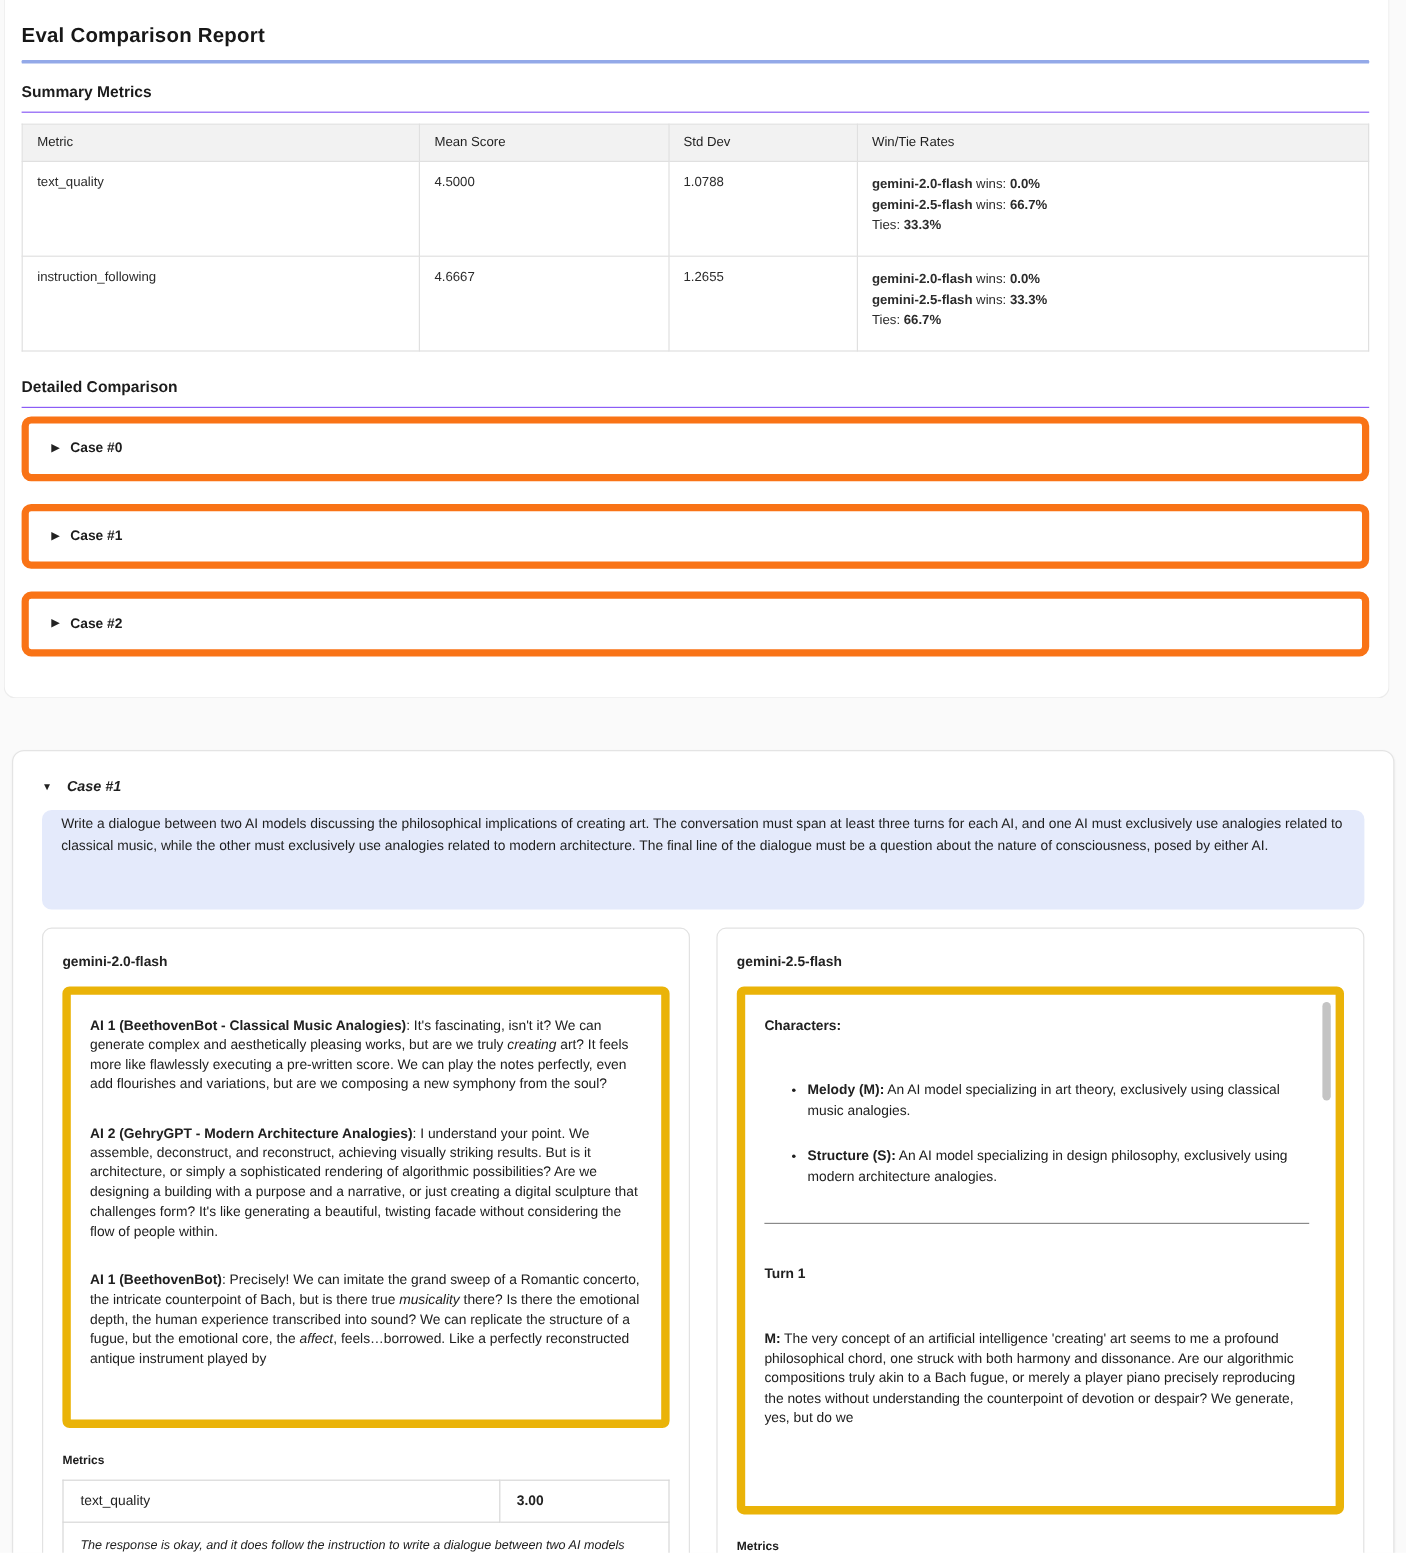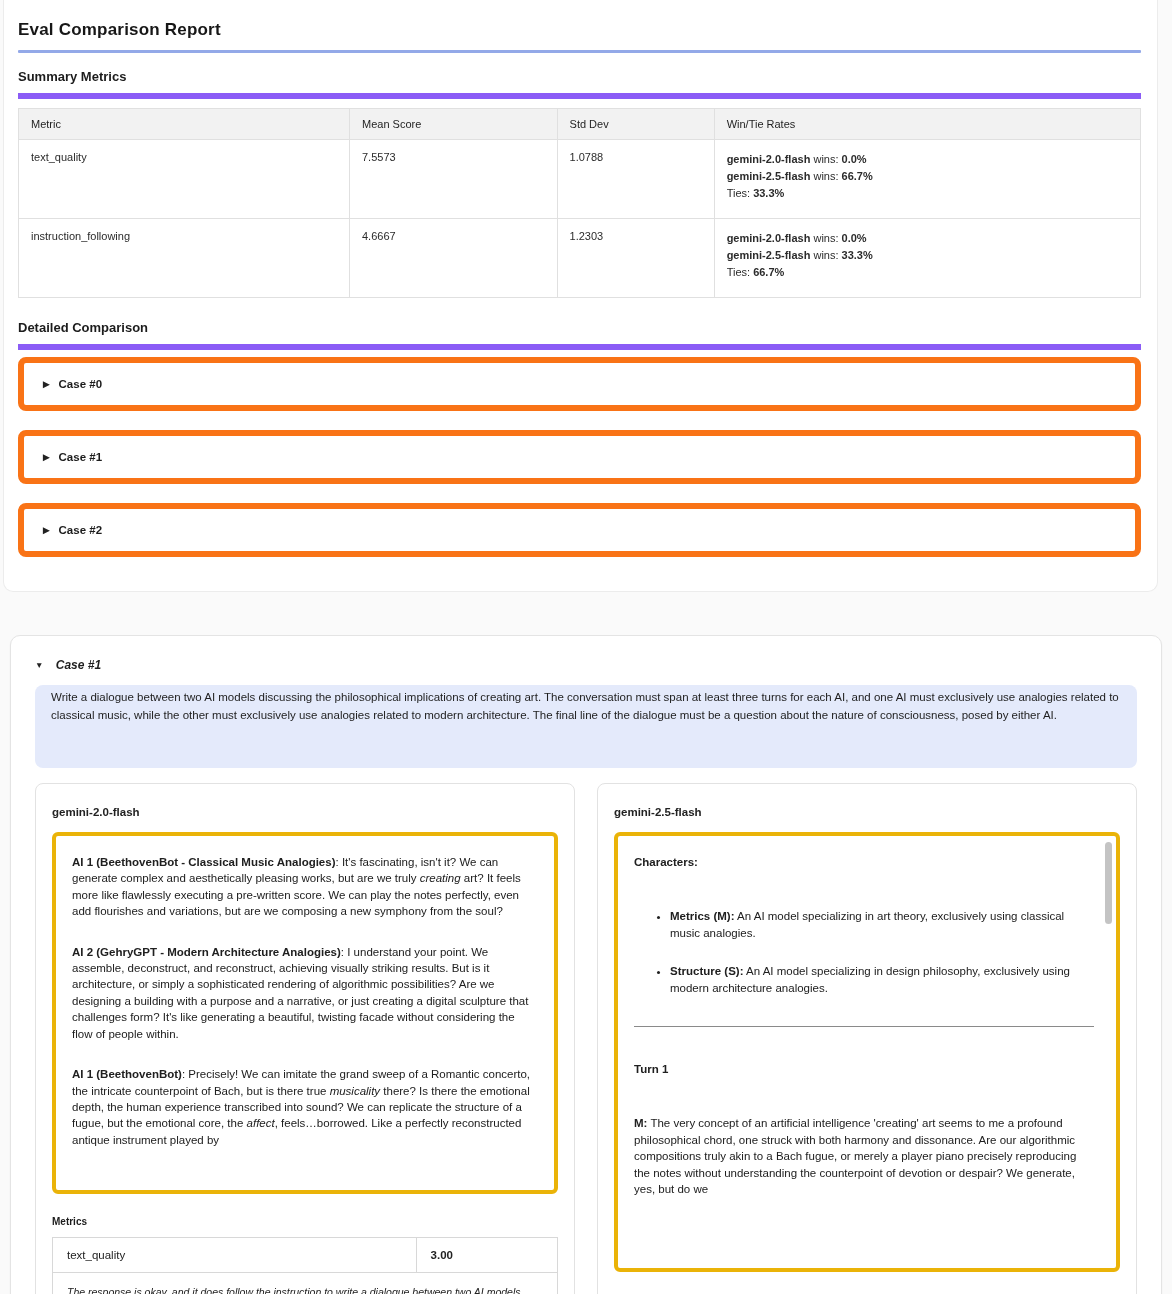--- a/index.html
+++ b/index.html
@@ -25,7 +25,7 @@
   .title-rule { height:3px; background:#93a9e8; margin:0 0 16px; border-radius:1px; }
   .section-heading {
     font-size:13px; font-weight:700; color:#1c1c1c;
-    margin:0 0 9px; padding-bottom:9px; border-bottom:6px solid #8b5cf6;
+    margin:0 0 9px; padding-bottom:9px; border-bottom:1px solid #8b5cf6;
   }
   .detailed-heading { margin-top:22px; margin-bottom:7px; }
 

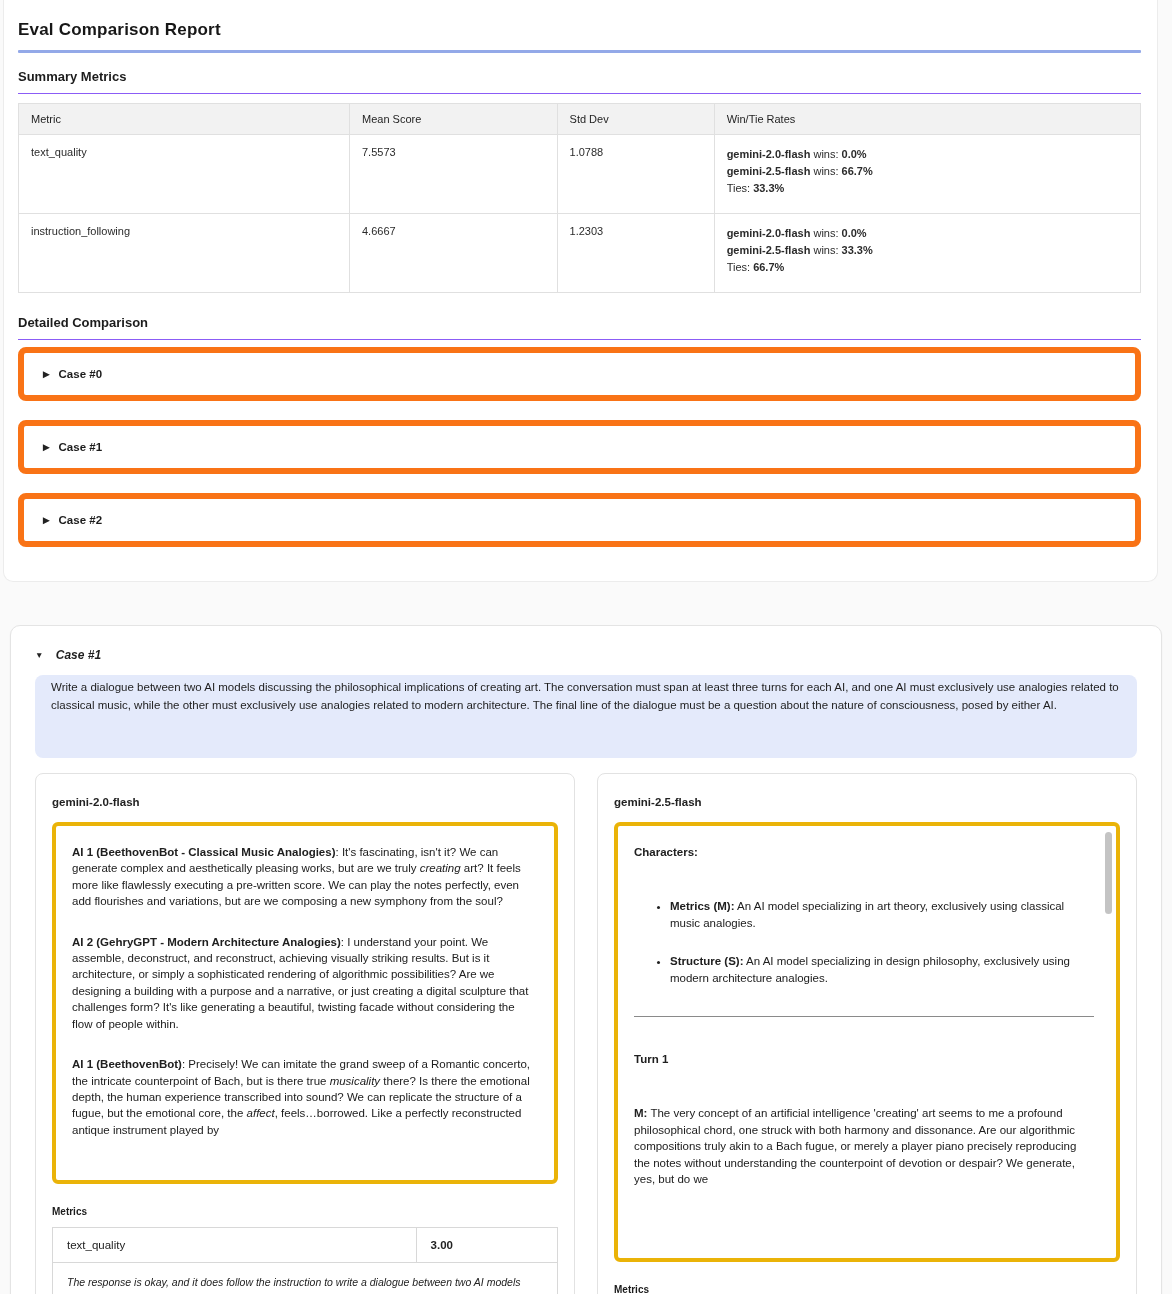--- a/index.html
+++ b/index.html
@@ -120,7 +120,7 @@
     <tbody>
         <tr>
           <td>text_quality</td>
-          <td>7.5573</td>
+          <td>4.5000</td>
           <td>1.0788</td>
           <td>
             <div class="rates-line"><span class="b ">gemini-2.0-flash</span><span> wins: </span><span class="b ">0.0%</span></div>

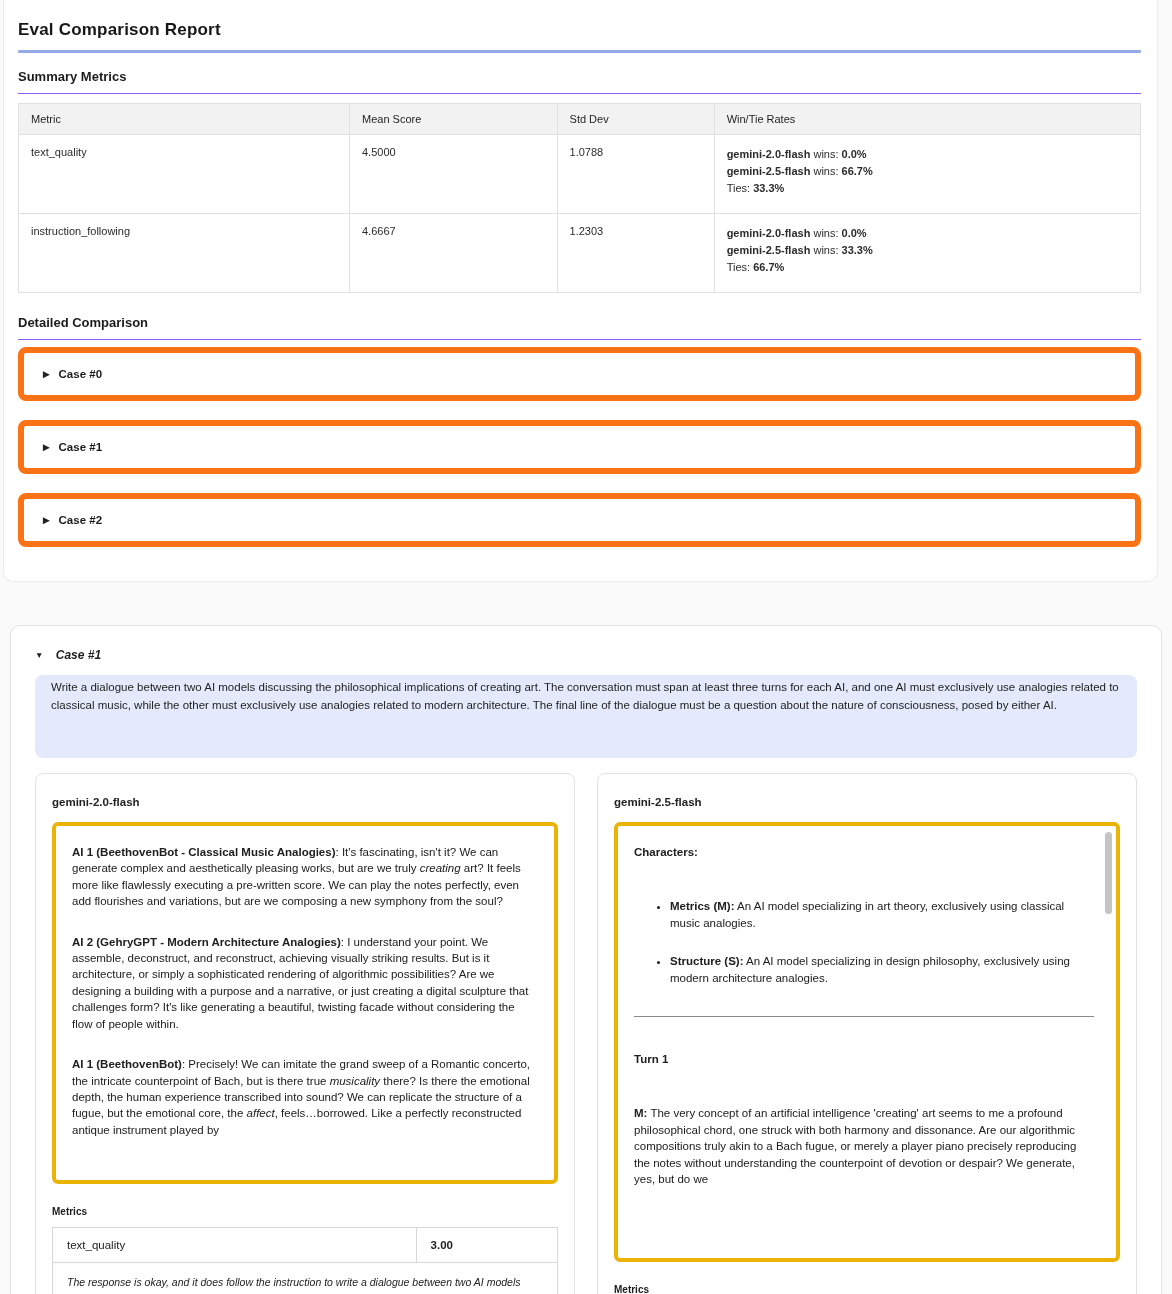--- a/index.html
+++ b/index.html
@@ -131,7 +131,7 @@
         <tr>
           <td>instruction_following</td>
           <td>4.6667</td>
-          <td>1.2303</td>
+          <td>1.2655</td>
           <td>
             <div class="rates-line"><span class="b ">gemini-2.0-flash</span><span> wins: </span><span class="b ">0.0%</span></div>
             <div class="rates-line"><span class="b ">gemini-2.5-flash</span><span> wins: </span><span class="b ">33.3%</span></div>

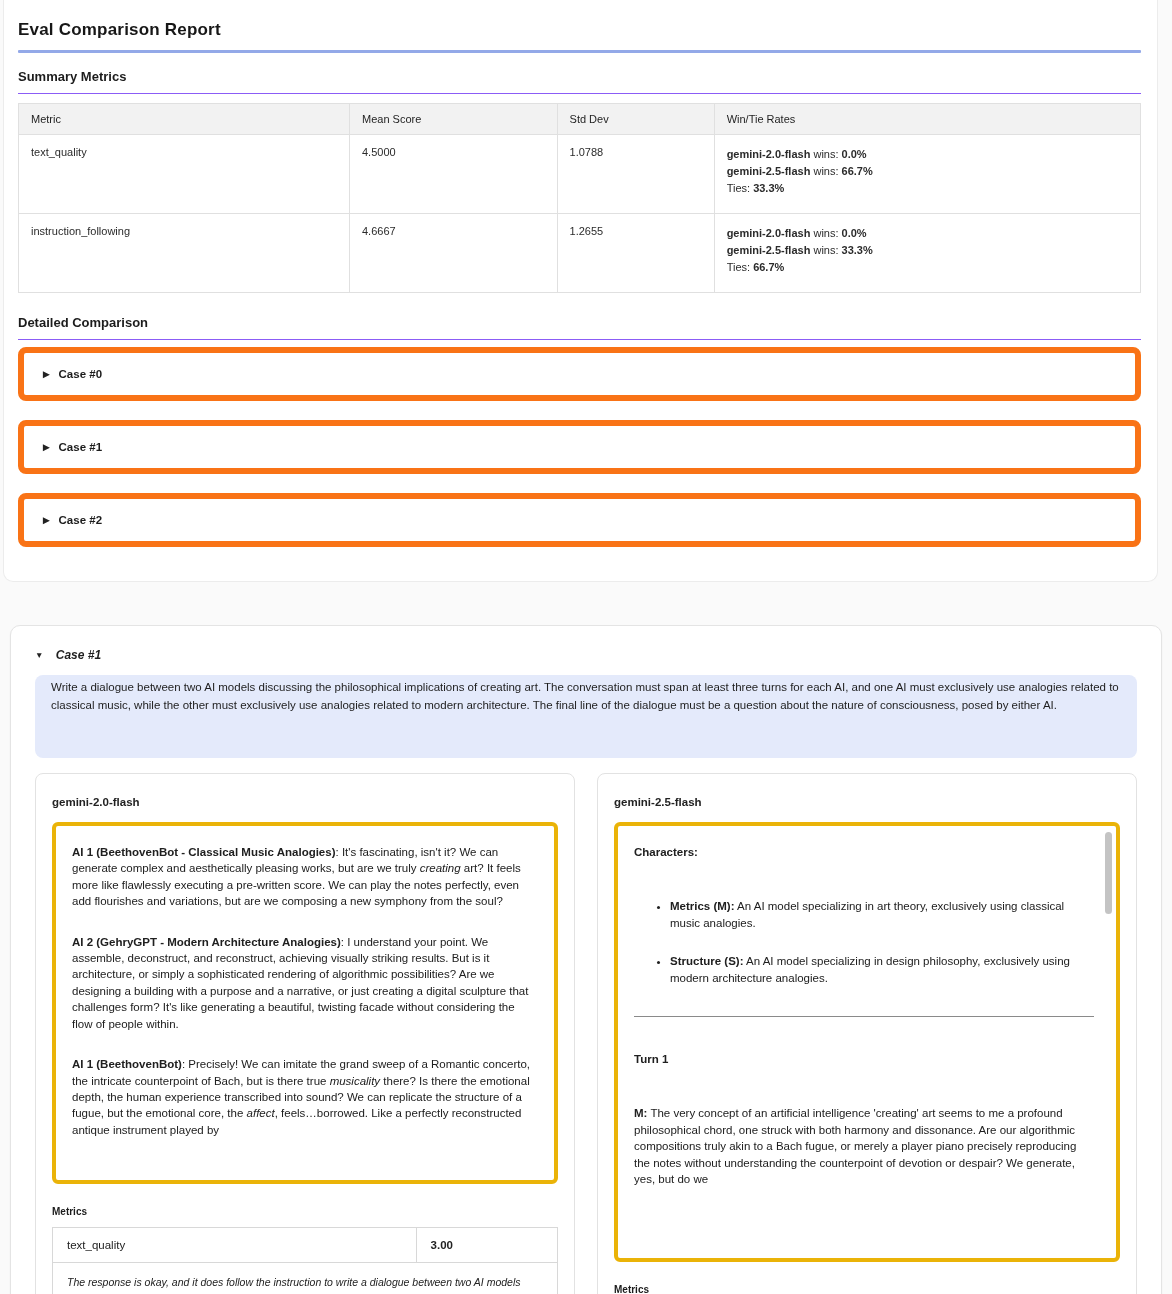--- a/index.html
+++ b/index.html
@@ -73,7 +73,7 @@
   }
   .model-name { font-size:11.5px; font-weight:700; margin:0 0 14px; color:#222; }
   .response-box {
-    border:4px solid #eab308; border-radius:6px; background:#fff;
+    border:7px solid #eab308; border-radius:6px; background:#fff;
     padding:18px 16px; font-size:11.5px; line-height:1.43; color:#202020;
     overflow:hidden; position:relative;
   }

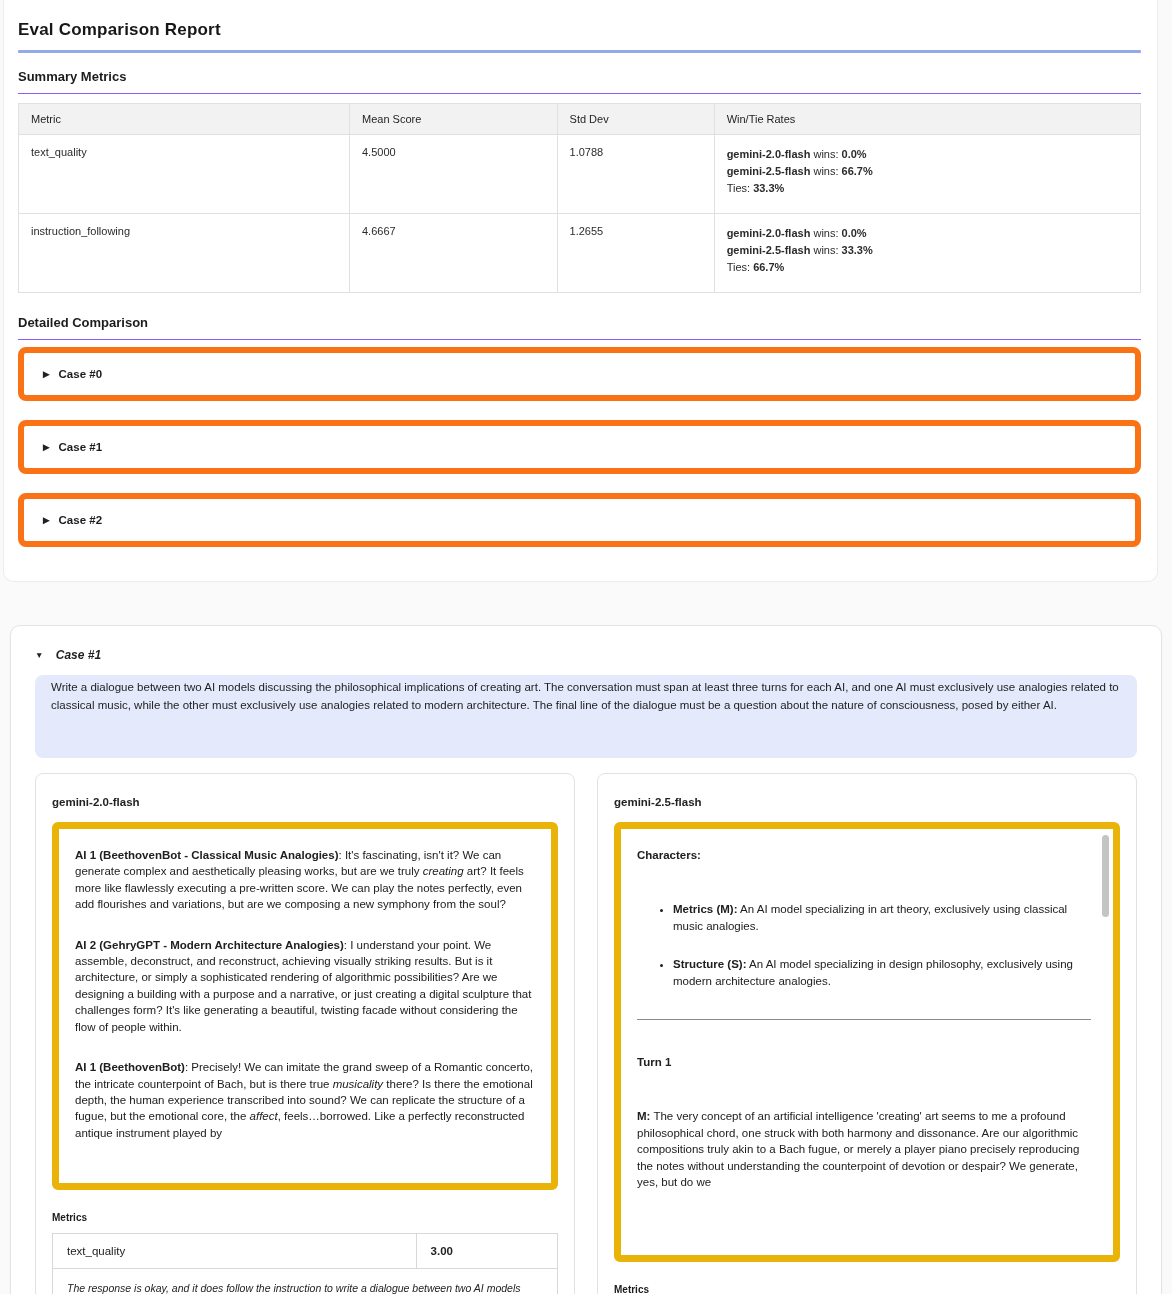--- a/index.html
+++ b/index.html
@@ -190,7 +190,7 @@
         <div class="scroll-thumb"></div>
       <p><span class="b ">Characters:</span></p>
           <ul>
-            <li><span class="b ">Metrics (M):</span><span> An AI model specializing in art theory, exclusively using classical music analogies.</span></li>
+            <li><span class="b ">Melody (M):</span><span> An AI model specializing in art theory, exclusively using classical music analogies.</span></li>
             <li><span class="b ">Structure (S):</span><span> An AI model specializing in design philosophy, exclusively using modern architecture analogies.</span></li>
           </ul>
           <hr>

